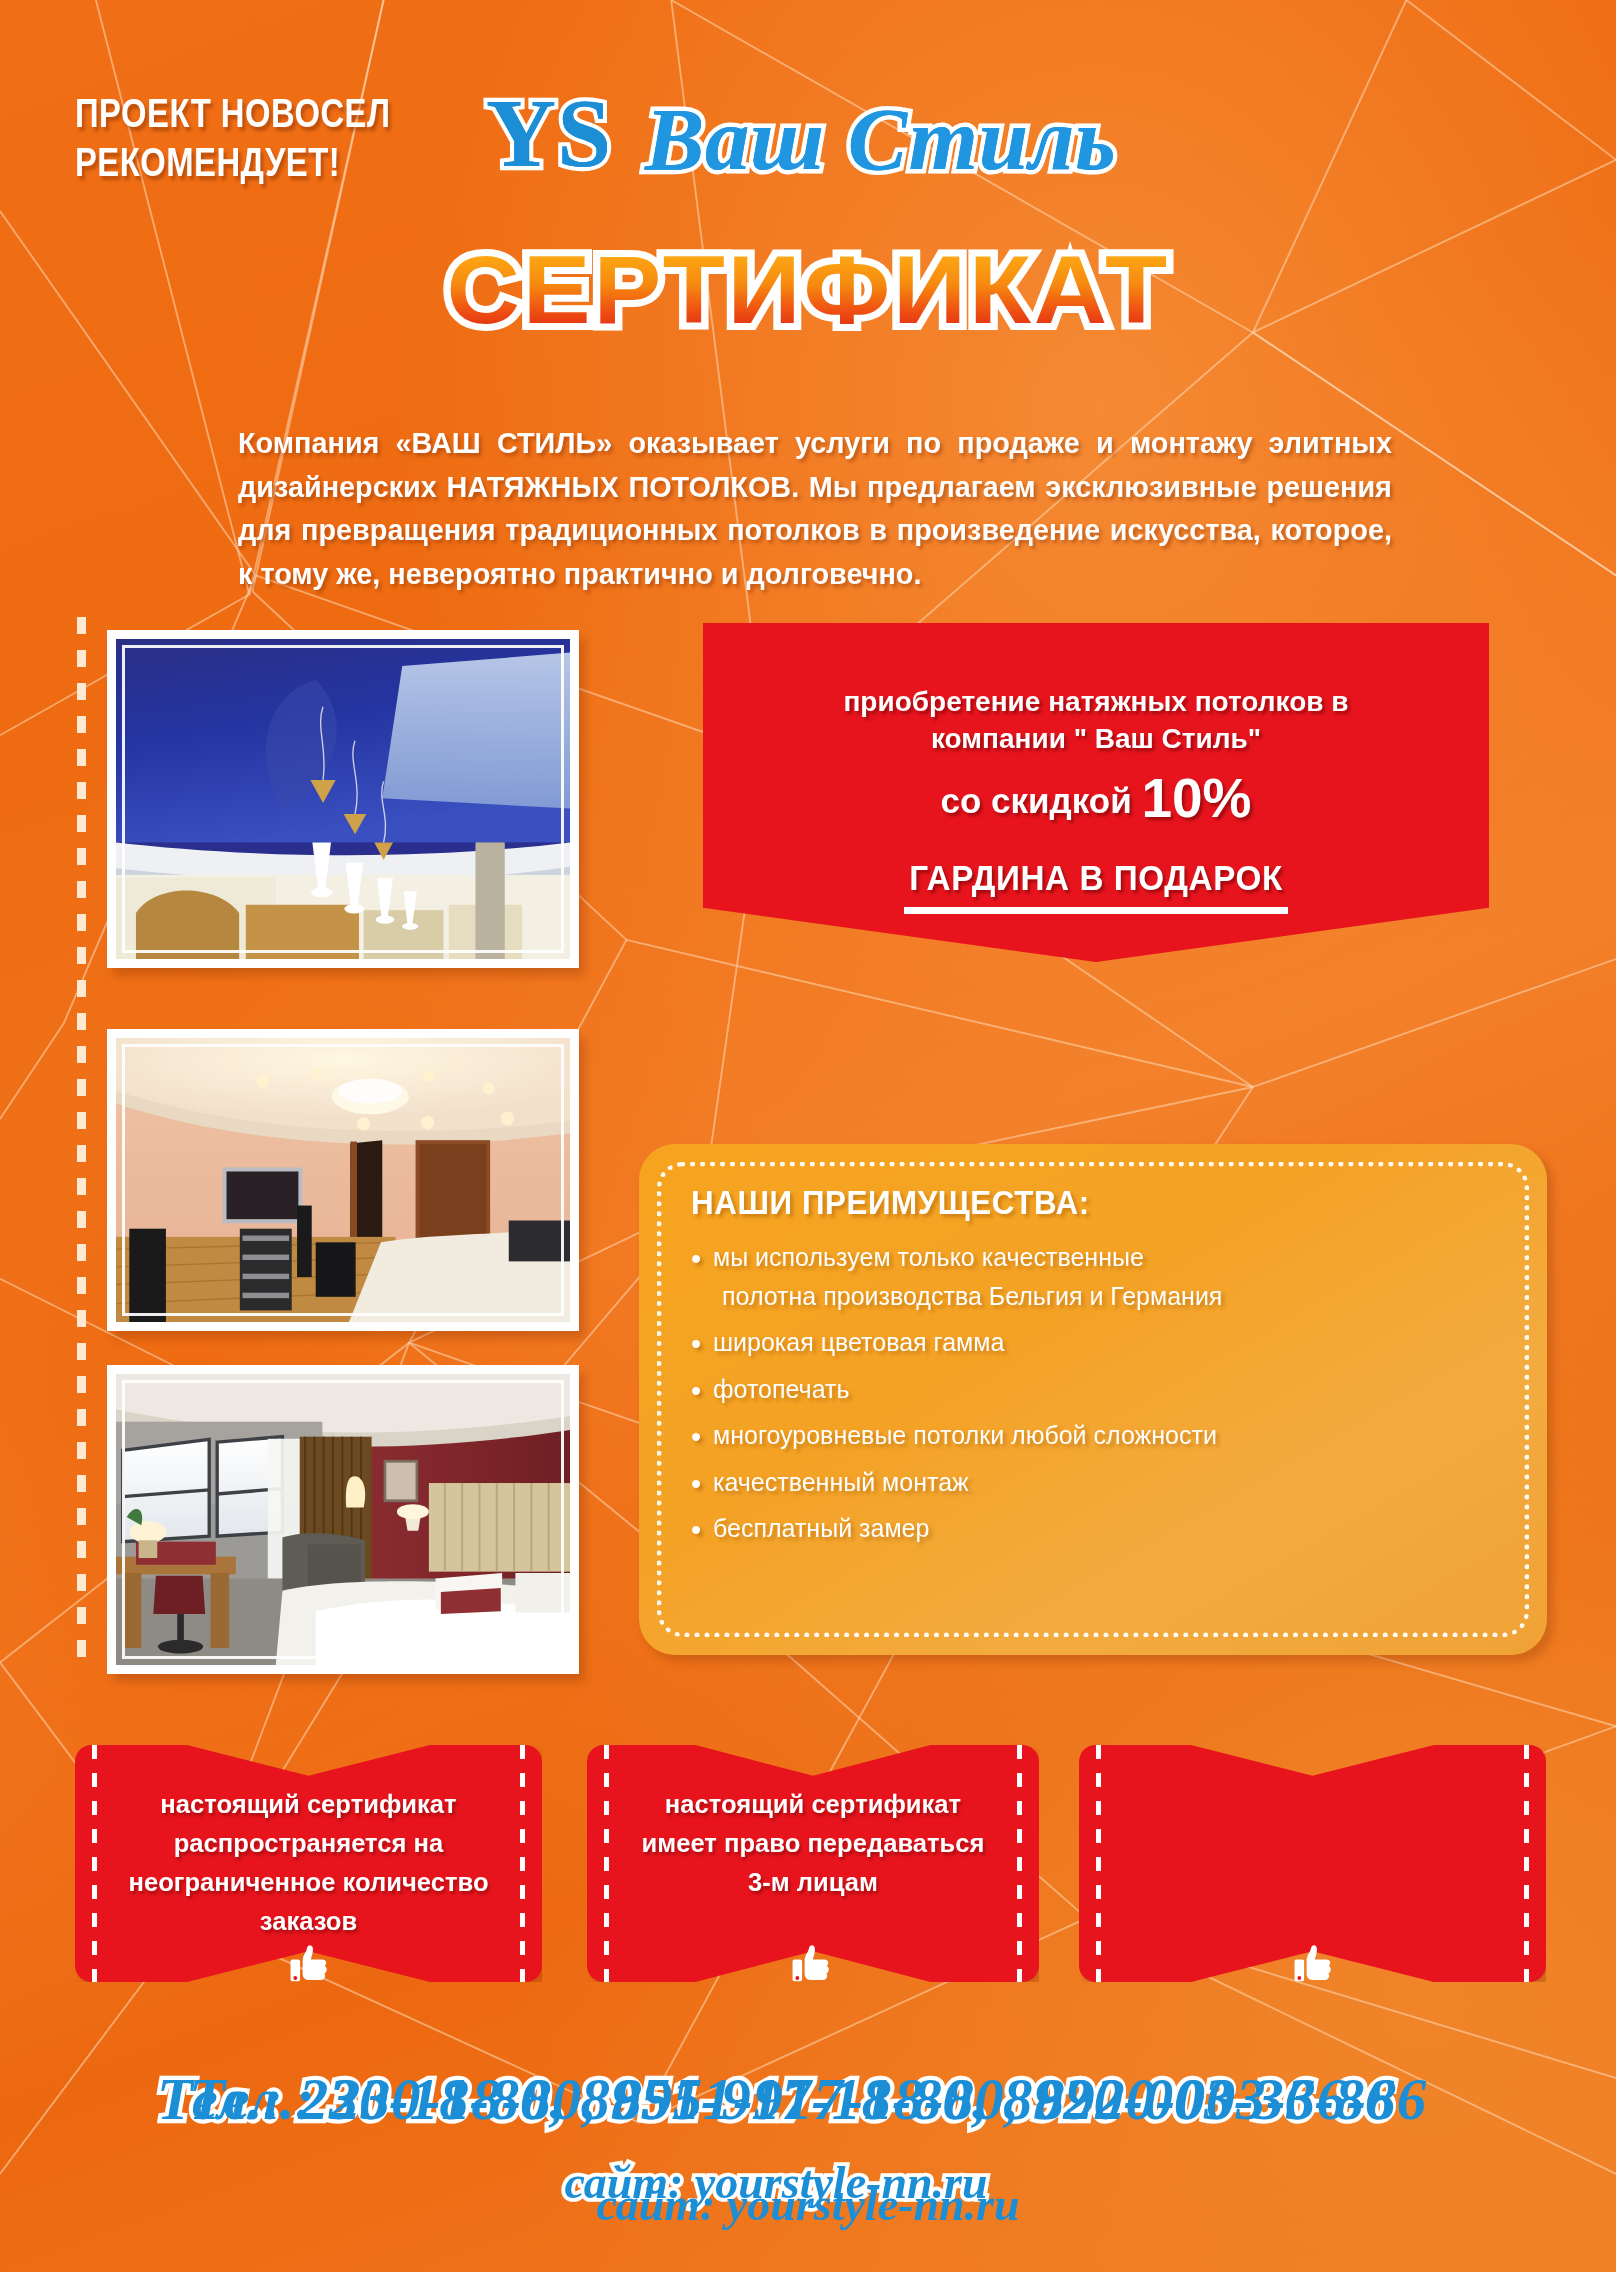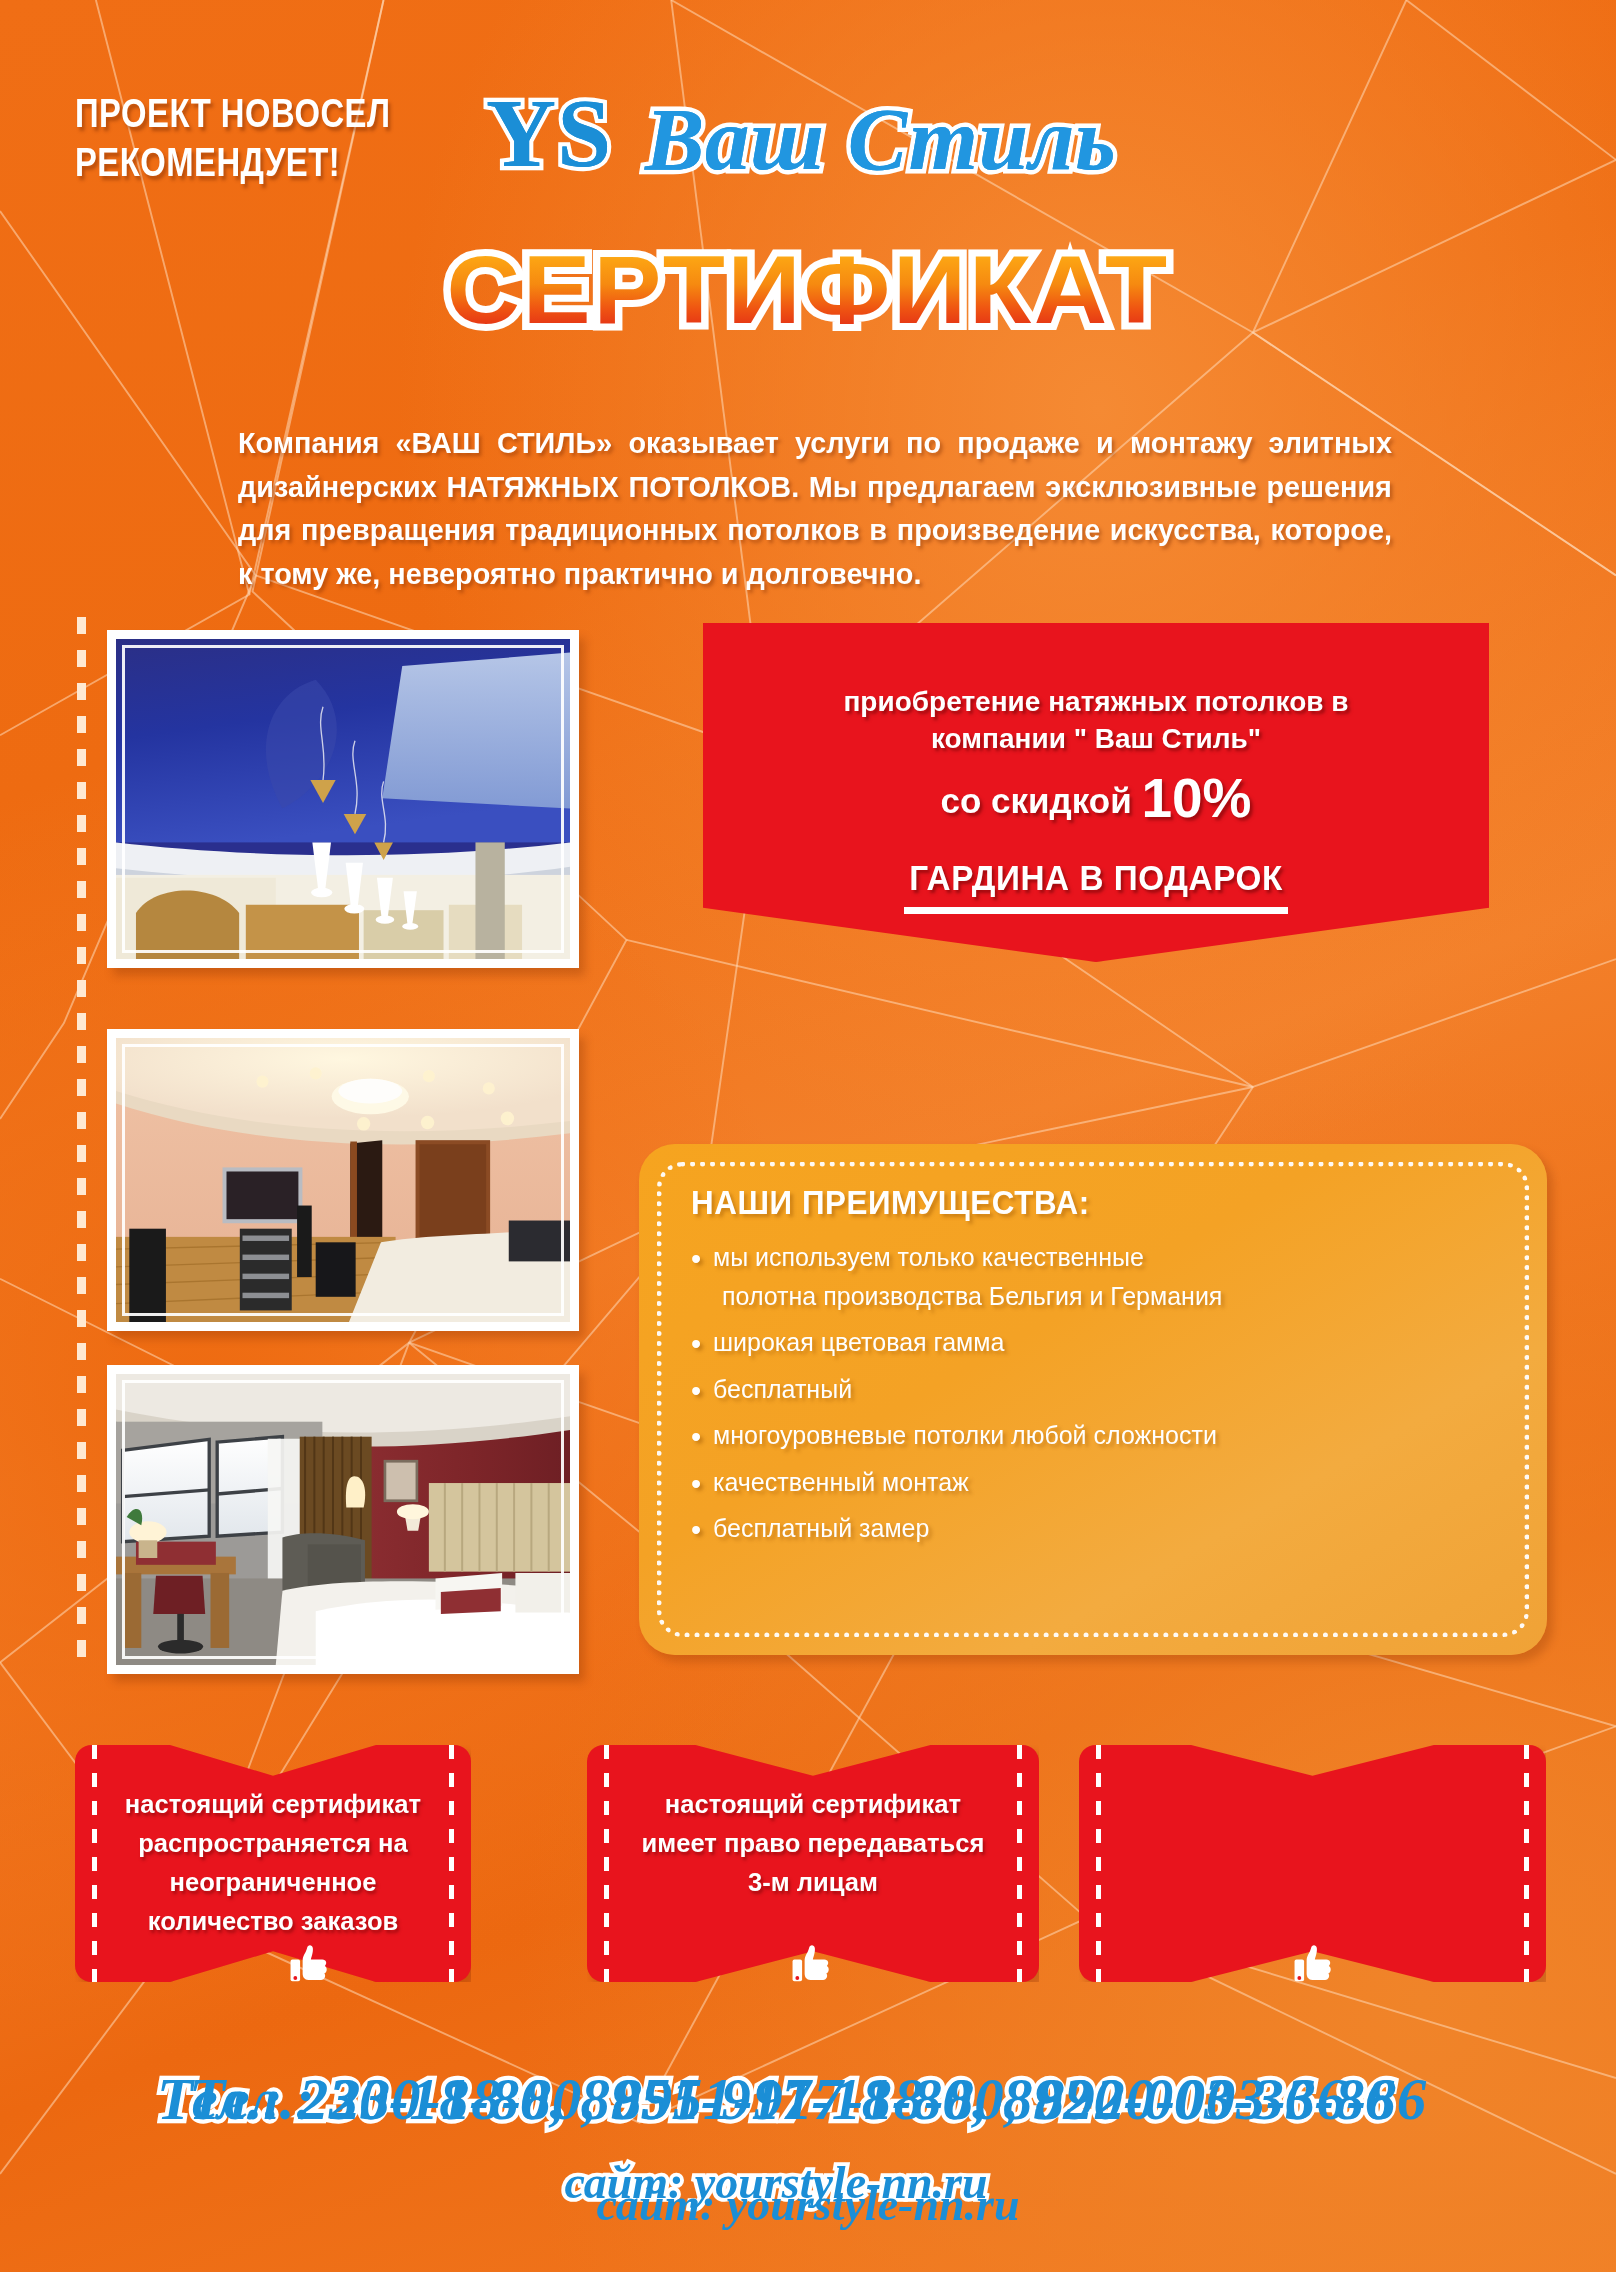--- a/index.html
+++ b/index.html
@@ -529,7 +529,7 @@
         <span>широкая цветовая гамма</span>
       </li>
       <li>
-        <span>бесплатный</span>
+        <span>фотопечать</span>
       </li>
       <li>
         <span>многоуровневые потолки любой сложности</span>

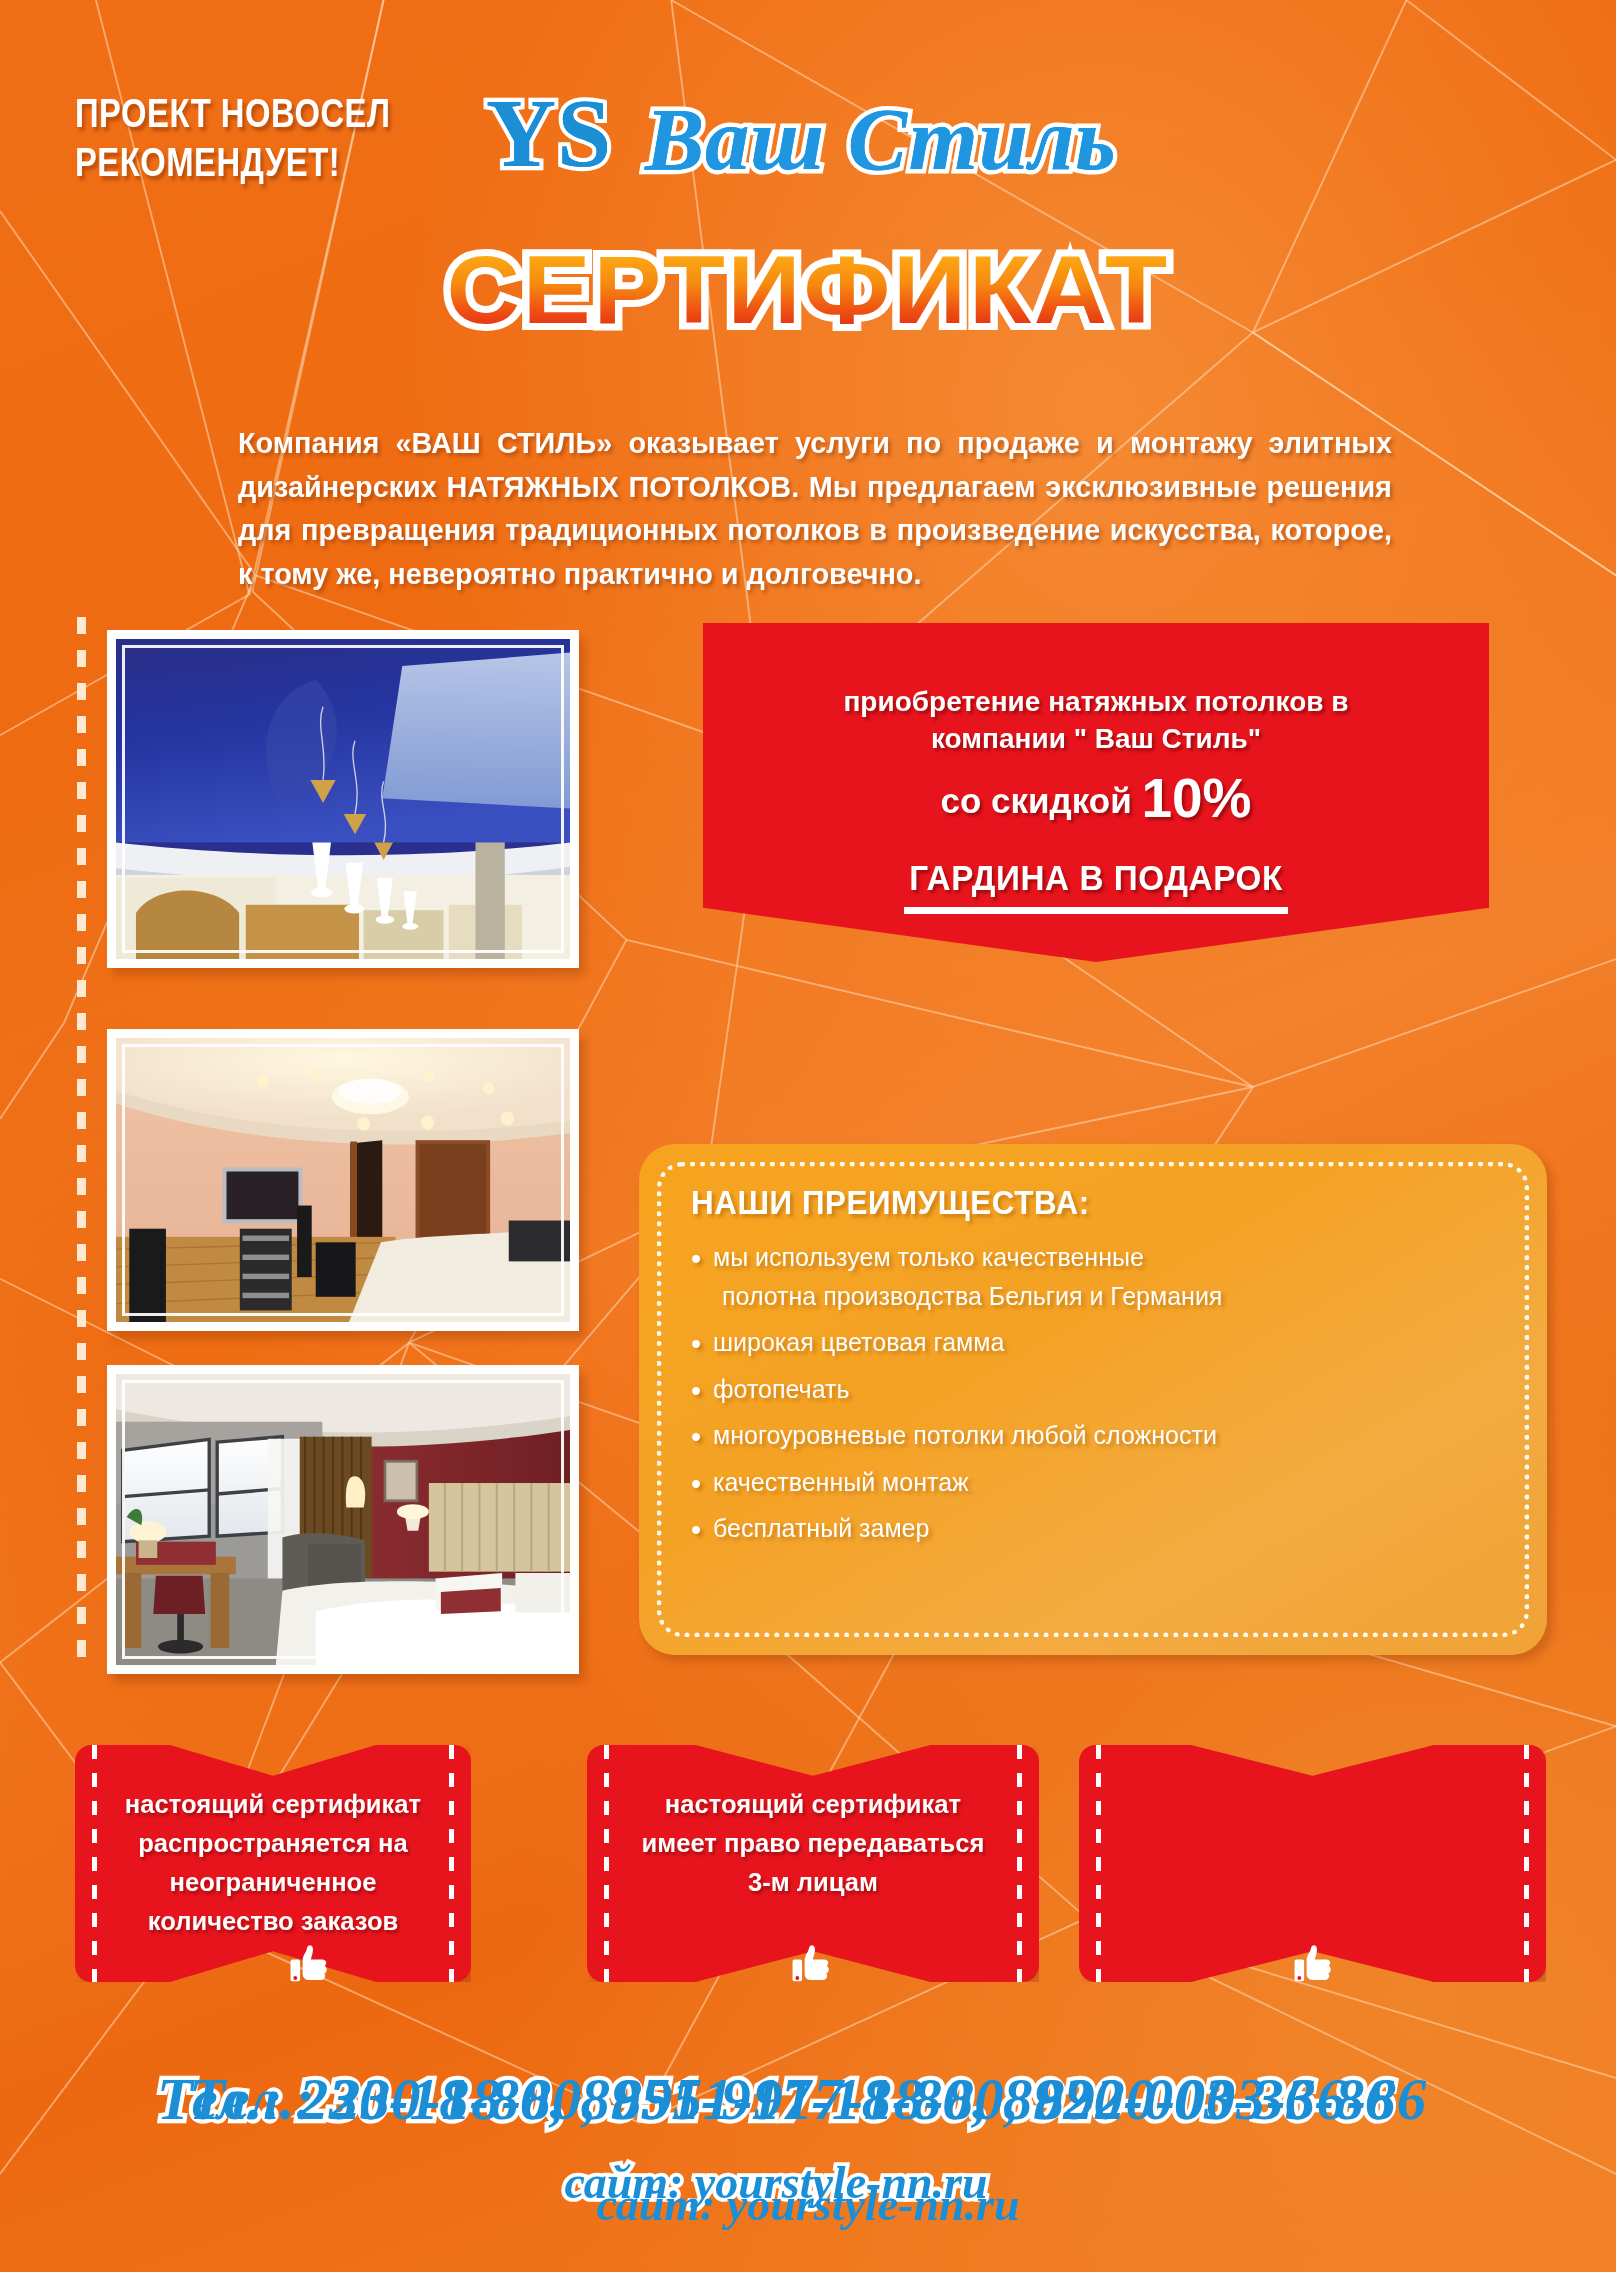--- a/index.html
+++ b/index.html
@@ -215,7 +215,7 @@
     font-size:25.6px;font-weight:bold;line-height:1.52;
     text-shadow:1.9px 2.6px 3.2px rgba(90,0,0,.45);
   }
-  #card-1{left:75px;width:396px;}
+  #card-1{left:75px;width:467px;}
   #card-2{left:587px;width:452px;}
   #card-3{left:1079px;width:467px;}
 

